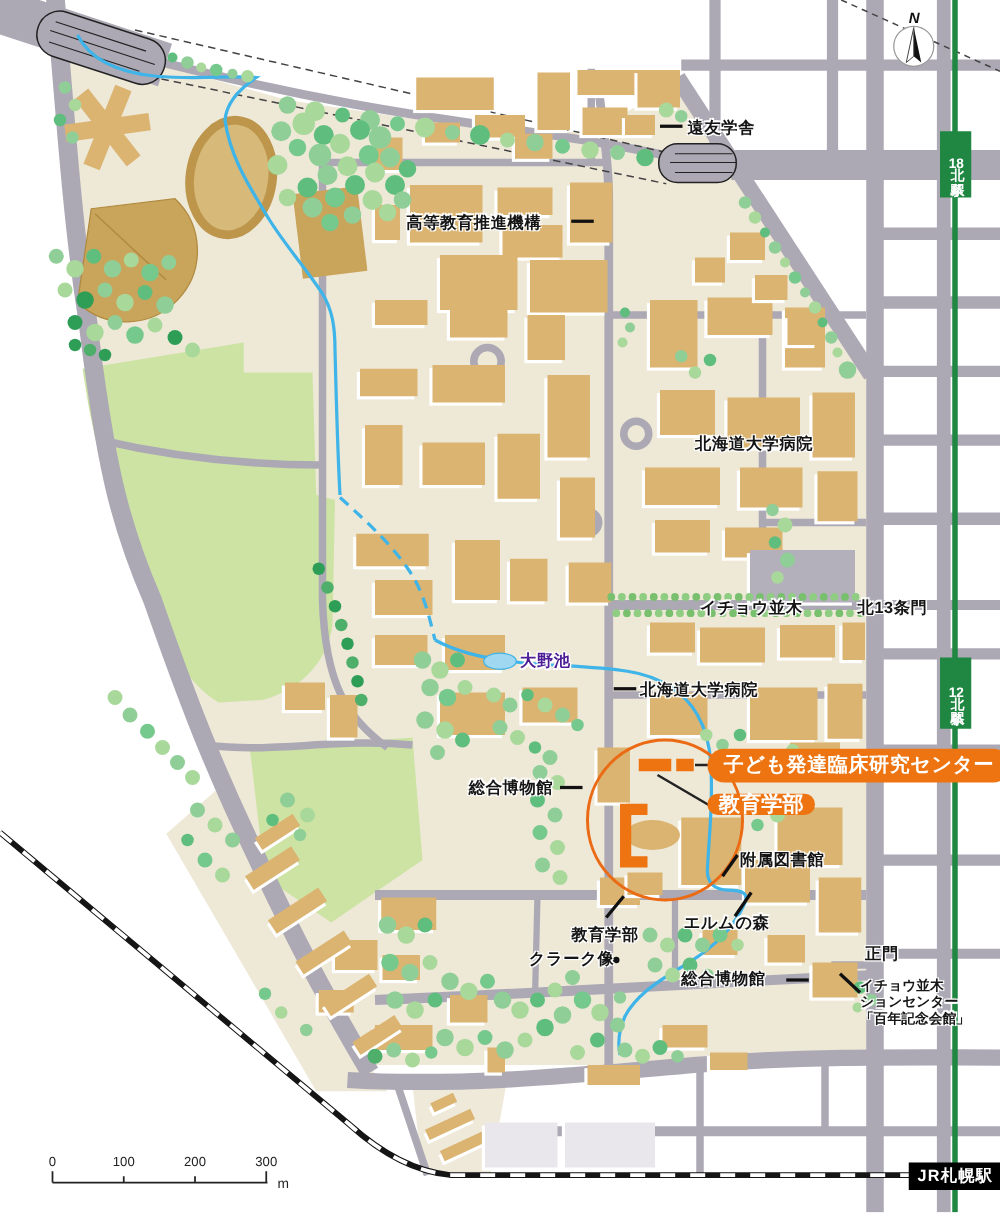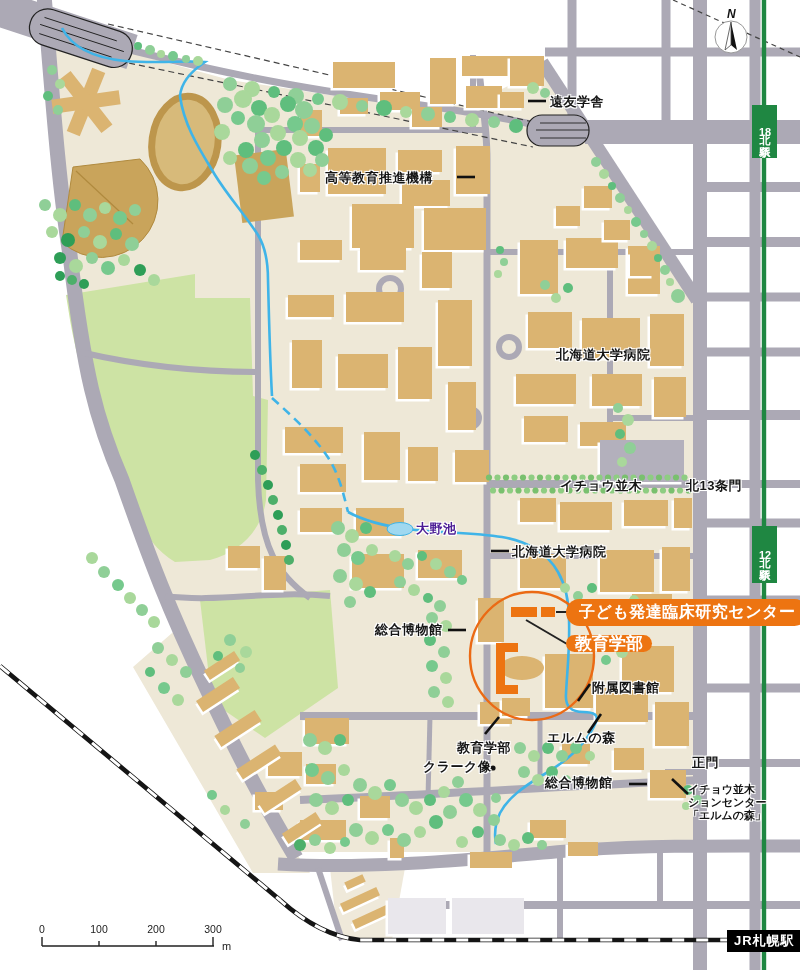--- a/index.html
+++ b/index.html
@@ -648,7 +648,7 @@
 <div class="lbl small" style="left:688px;top:783px">
   <span style="display:block">イチョウ並木</span>
   <span style="display:block">ションセンター</span>
-  <span style="display:block">「エルムの森」</span>
+  <span style="display:block">「百年記念会館」</span>
 </div>
 
 <div class="pill big" style="left:566px;top:599px;background:#ED7411">子ども発達臨床研究センター</div>

